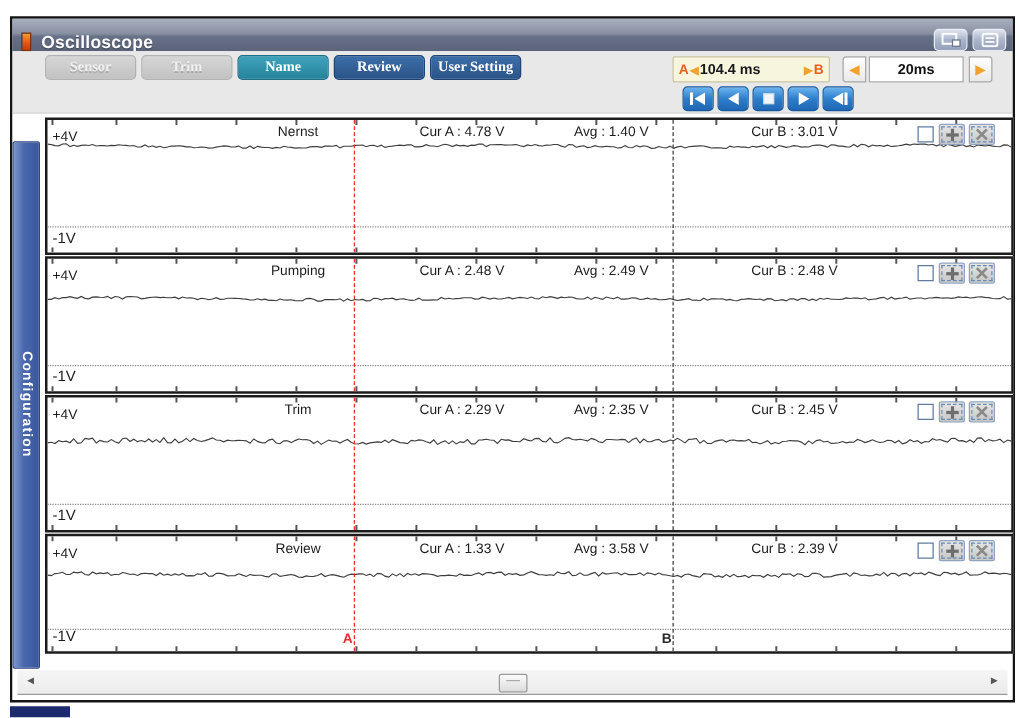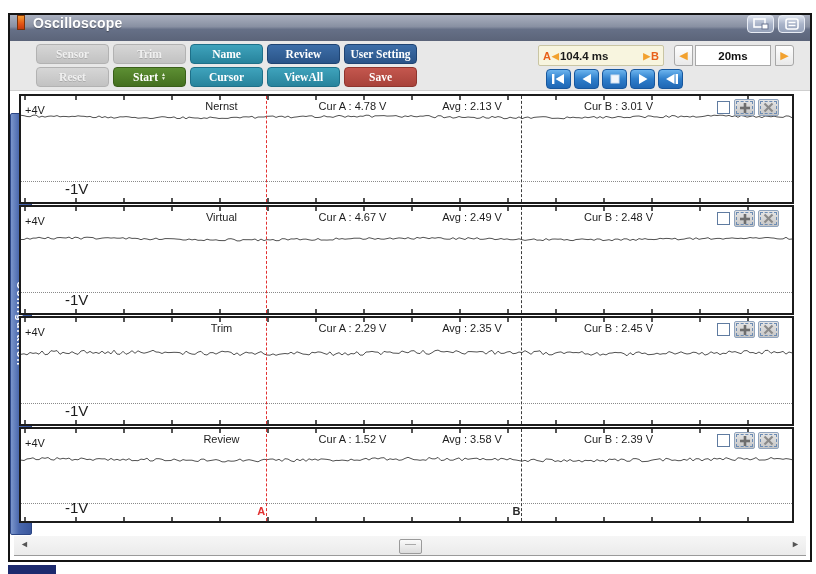--- a/index.html
+++ b/index.html
@@ -12,7 +12,7 @@
   
   .titlebar { position:absolute; left:0; top:0; right:0; height:26px;
     background:linear-gradient(#aab0bf, #8890a2 45%, #667087 55%, #5b6479);
-    display:flex; align-items:flex-start; padding:0 5px; }
+    display:flex; align-items:flex-end; padding:0 5px; }
   .title-icon { width:8px; height:15px; background:linear-gradient(#f59a2e, #e35416 60%, #c43a10); border:1px solid #7a3208; margin-left:2px; }
   .title-text { color:#ffffff; font-size:14px; font-weight:bold; margin-left:8px; letter-spacing:.2px; text-shadow:0 1px 1px rgba(0,0,0,.35); }
   .title-spacer { flex:1; }

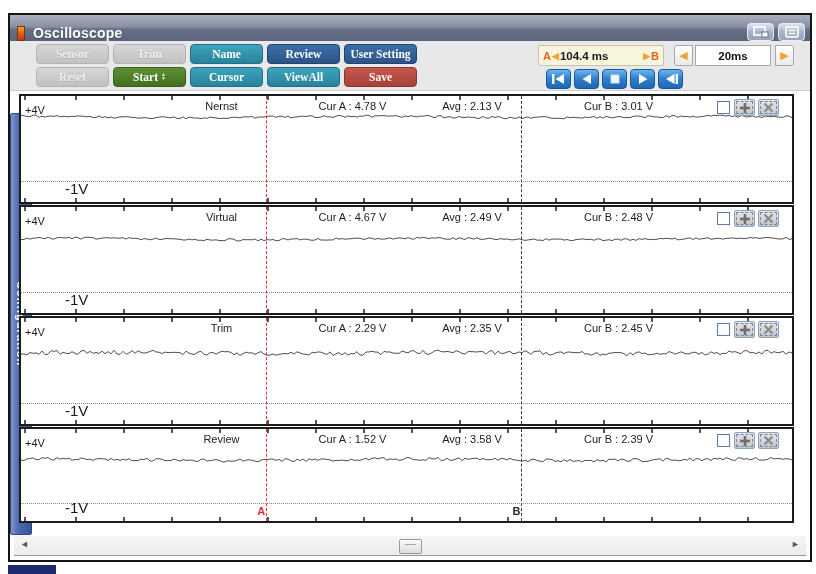--- a/index.html
+++ b/index.html
@@ -135,19 +135,6 @@
           <button class="tb-btn navy">Review</button>
           <button class="tb-btn navy">User Setting</button>
         </div>
-        <div class="btn-row">
-          <button class="tb-btn disabled">Reset</button>
-          <button class="tb-btn green">
-            <span>Start</span>
-            <span class="spin-arrows">
-                <span>▲</span>
-                <span>▼</span>
-              </span>
-          </button>
-          <button class="tb-btn teal">Cursor</button>
-          <button class="tb-btn teal">ViewAll</button>
-          <button class="tb-btn red">Save</button>
-        </div>
       </div>
 
       <div class="time-row">

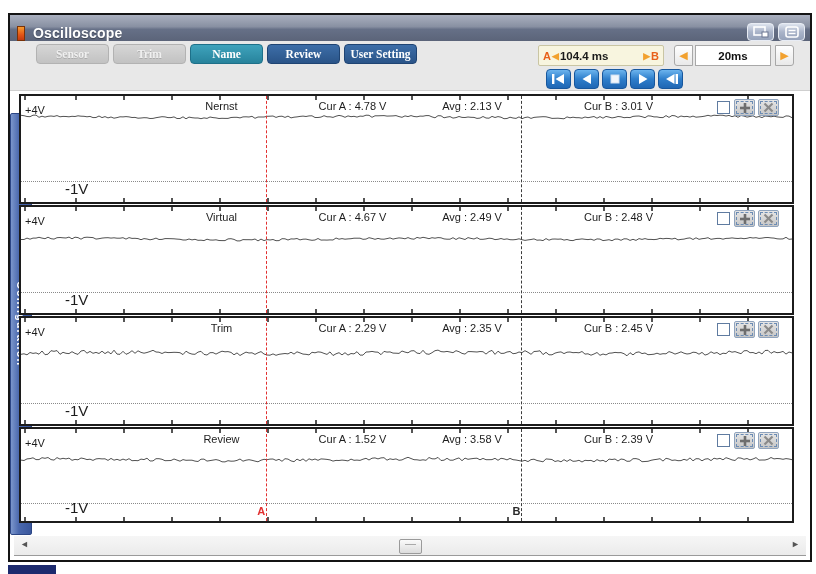--- a/index.html
+++ b/index.html
@@ -58,7 +58,7 @@
     display:flex; align-items:center; justify-content:center; cursor:pointer; }
   .sidebar-label { writing-mode:vertical-rl; color:#ffffff; font-size:11px; font-weight:bold; letter-spacing:1px; }
 
-  .channels { position:absolute; left:9px; top:3px; width:775px; }
+  .channels { position:absolute; left:26px; top:3px; width:775px; }
   .channel { position:relative; width:100%; height:110px; border:2px solid #1c1c1c; background:#fff; margin-bottom:1px; overflow:hidden; }
   .channel.short { height:96px; }
   .ticks { position:absolute; left:0; right:0; height:4px;

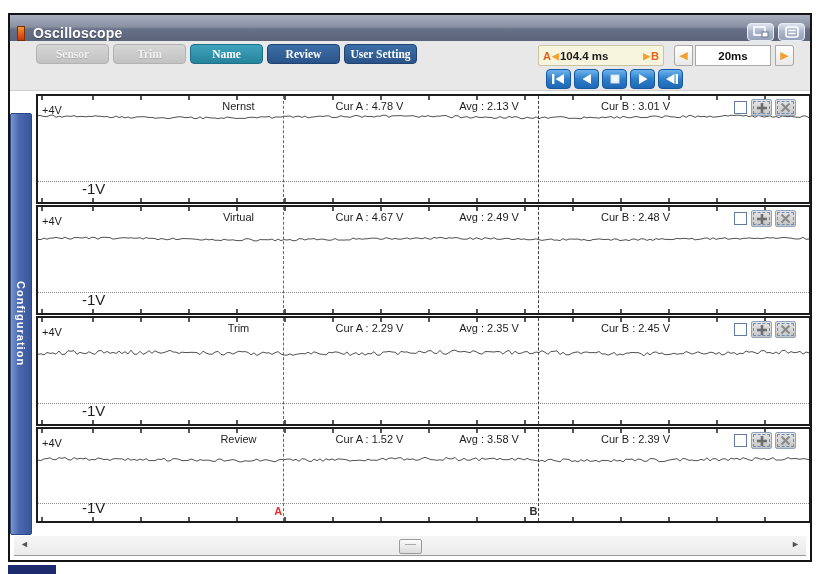--- a/index.html
+++ b/index.html
@@ -200,7 +200,7 @@
             <span class="vlab vtop">+4V</span>
             <span class="ch-name">Nernst</span>
             <span class="ch-val cur-a">Cur A : 4.78 V</span>
-            <span class="ch-val avg">Avg : 2.13 V</span>
+            <span class="ch-val avg">Avg : 1.40 V</span>
             <span class="ch-val cur-b">Cur B : 3.01 V</span>
           </div>
           <span class="ch-check"></span>

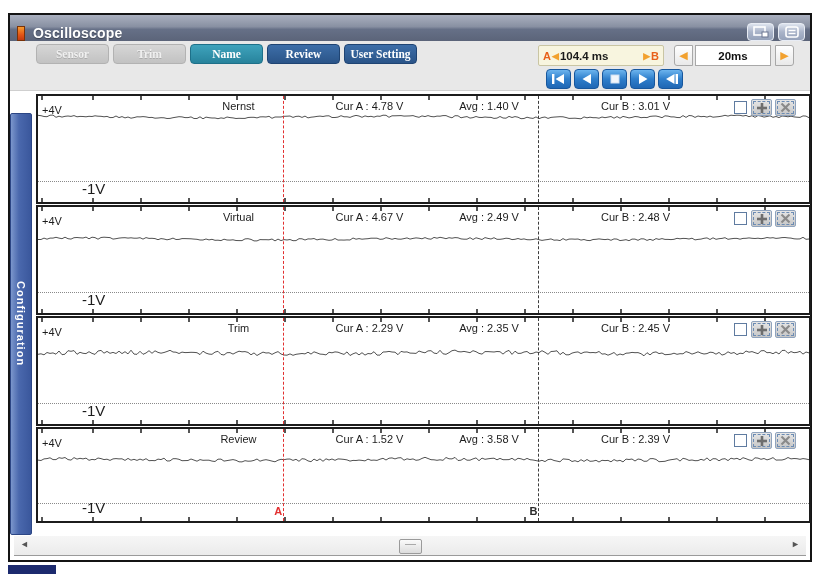--- a/index.html
+++ b/index.html
@@ -74,7 +74,7 @@
   .ch-head { position:absolute; left:0; right:0; top:4px; height:14px; font-size:11px; color:#1c1c1c; }
   .vlab { position:absolute; left:4px; font-size:11px; color:#1c1c1c; }
   .vtop { top:4px; }
-  .vbottom { bottom:5px; left:4px; position:absolute; font-size:15px; color:#1c1c1c;margin-left:40px; }
+  .vbottom { bottom:5px; left:4px; position:absolute; font-size:12px; color:#1c1c1c; }
   .ch-name { position:absolute; left:26%; transform:translateX(-50%); }
   .ch-val.cur-a { position:absolute; left:43%; transform:translateX(-50%); }
   .ch-val.avg { position:absolute; left:58.5%; transform:translateX(-50%); }

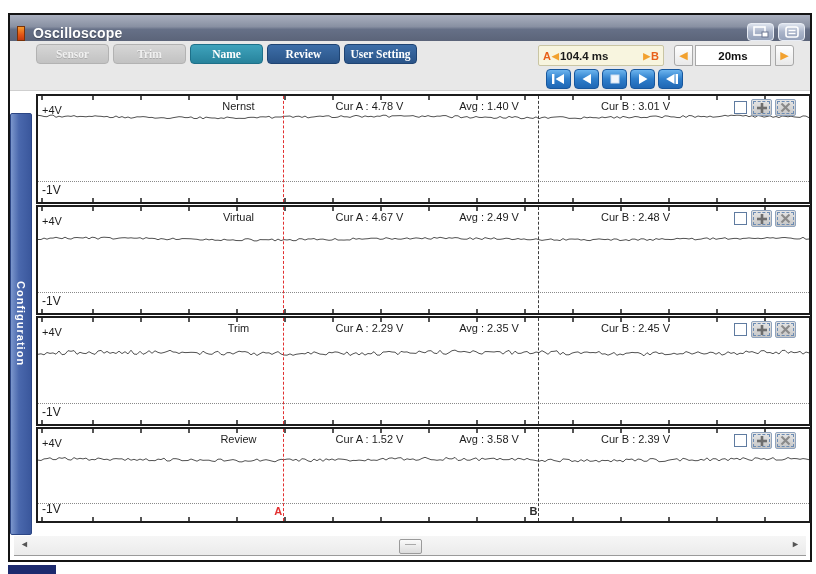--- a/index.html
+++ b/index.html
@@ -230,7 +230,7 @@
           <div class="zero-line"></div>
           <div class="ch-head">
             <span class="vlab vtop">+4V</span>
-            <span class="ch-name">Virtual</span>
+            <span class="ch-name">Pumping</span>
             <span class="ch-val cur-a">Cur A : 4.67 V</span>
             <span class="ch-val avg">Avg : 2.49 V</span>
             <span class="ch-val cur-b">Cur B : 2.48 V</span>

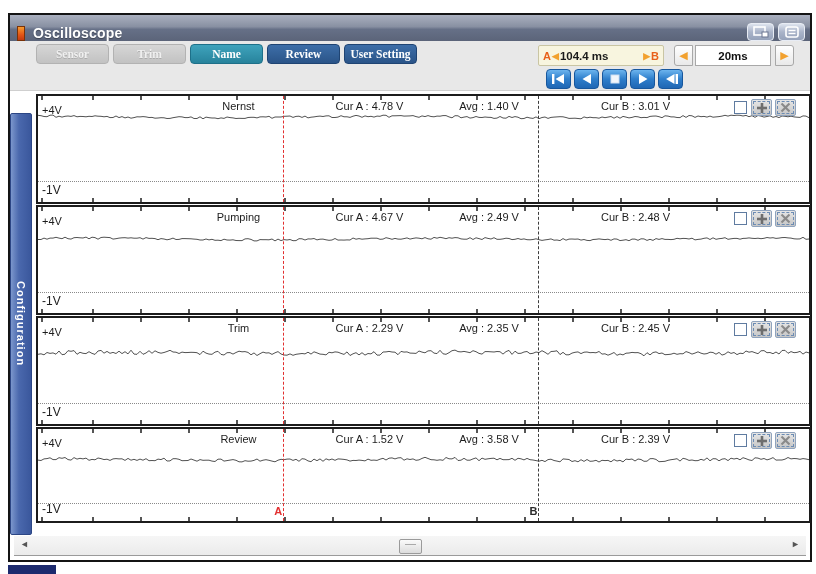--- a/index.html
+++ b/index.html
@@ -231,7 +231,7 @@
           <div class="ch-head">
             <span class="vlab vtop">+4V</span>
             <span class="ch-name">Pumping</span>
-            <span class="ch-val cur-a">Cur A : 4.67 V</span>
+            <span class="ch-val cur-a">Cur A : 2.48 V</span>
             <span class="ch-val avg">Avg : 2.49 V</span>
             <span class="ch-val cur-b">Cur B : 2.48 V</span>
           </div>

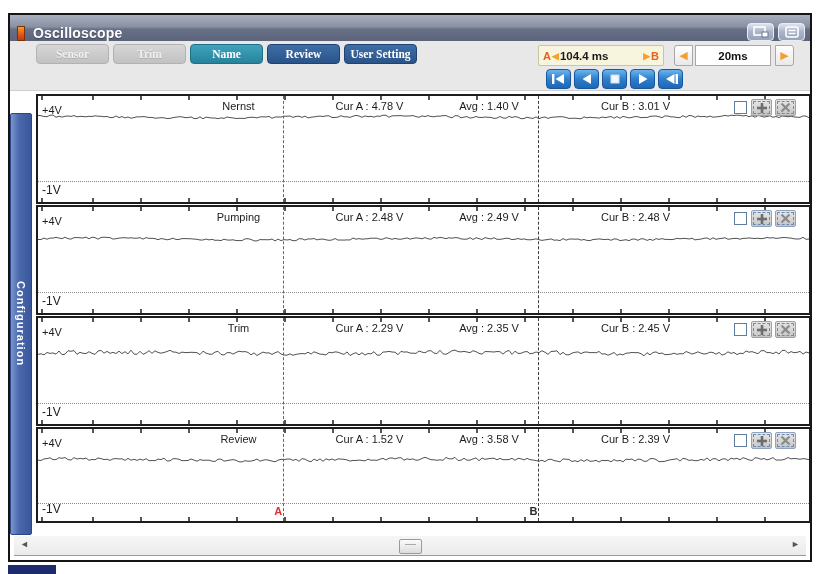--- a/index.html
+++ b/index.html
@@ -295,7 +295,7 @@
           <div class="ch-head">
             <span class="vlab vtop">+4V</span>
             <span class="ch-name">Review</span>
-            <span class="ch-val cur-a">Cur A : 1.52 V</span>
+            <span class="ch-val cur-a">Cur A : 1.33 V</span>
             <span class="ch-val avg">Avg : 3.58 V</span>
             <span class="ch-val cur-b">Cur B : 2.39 V</span>
           </div>

